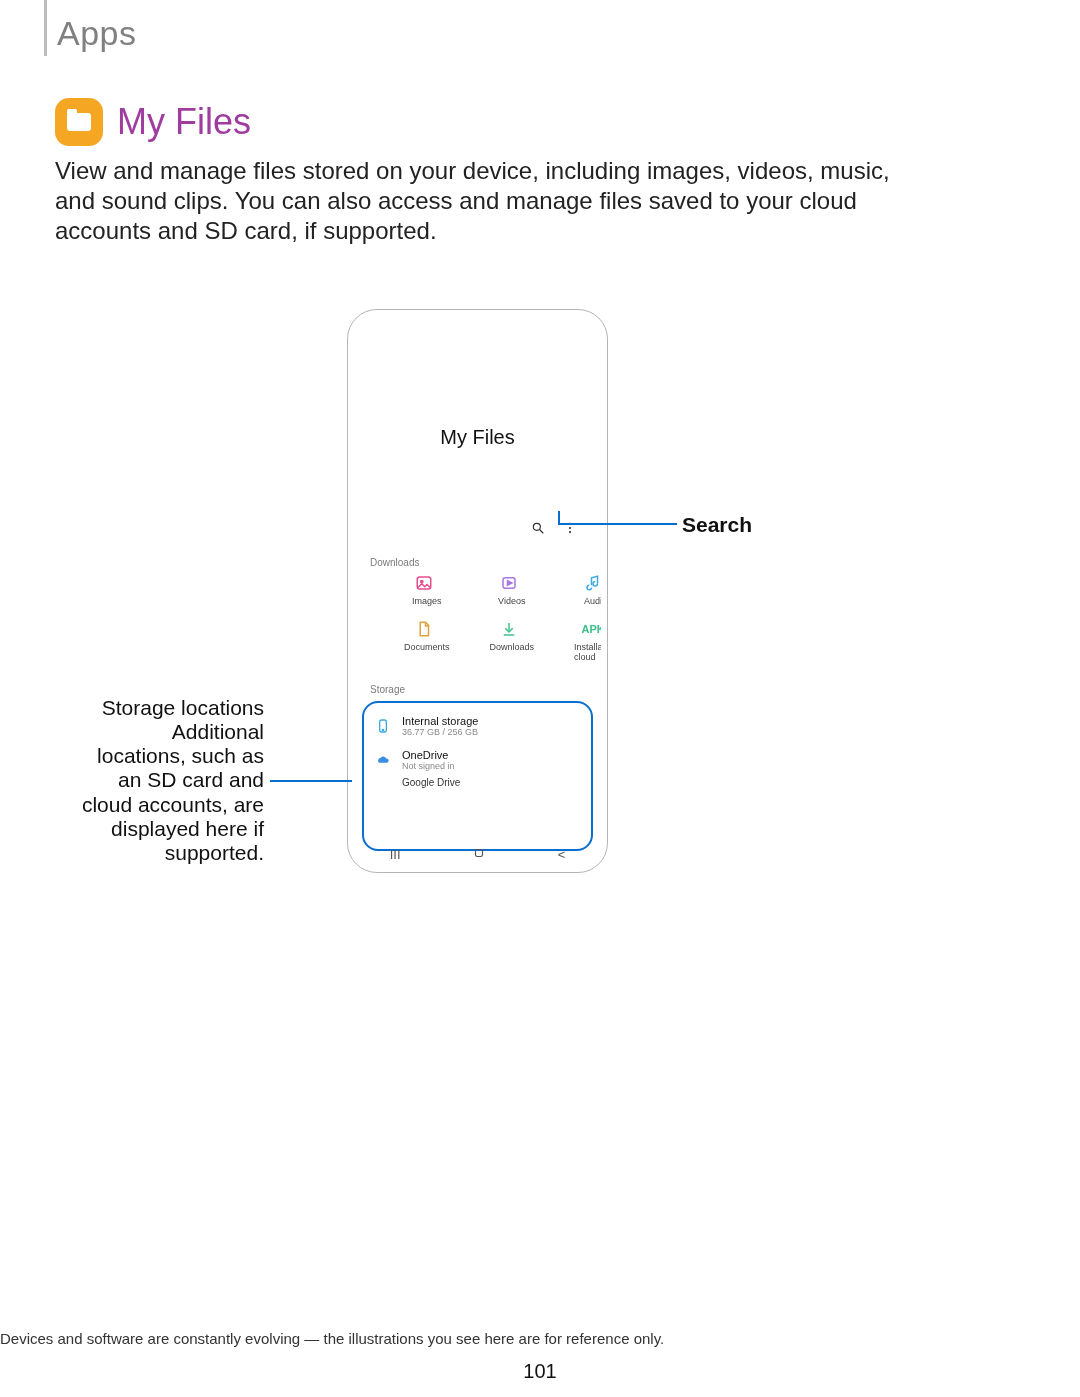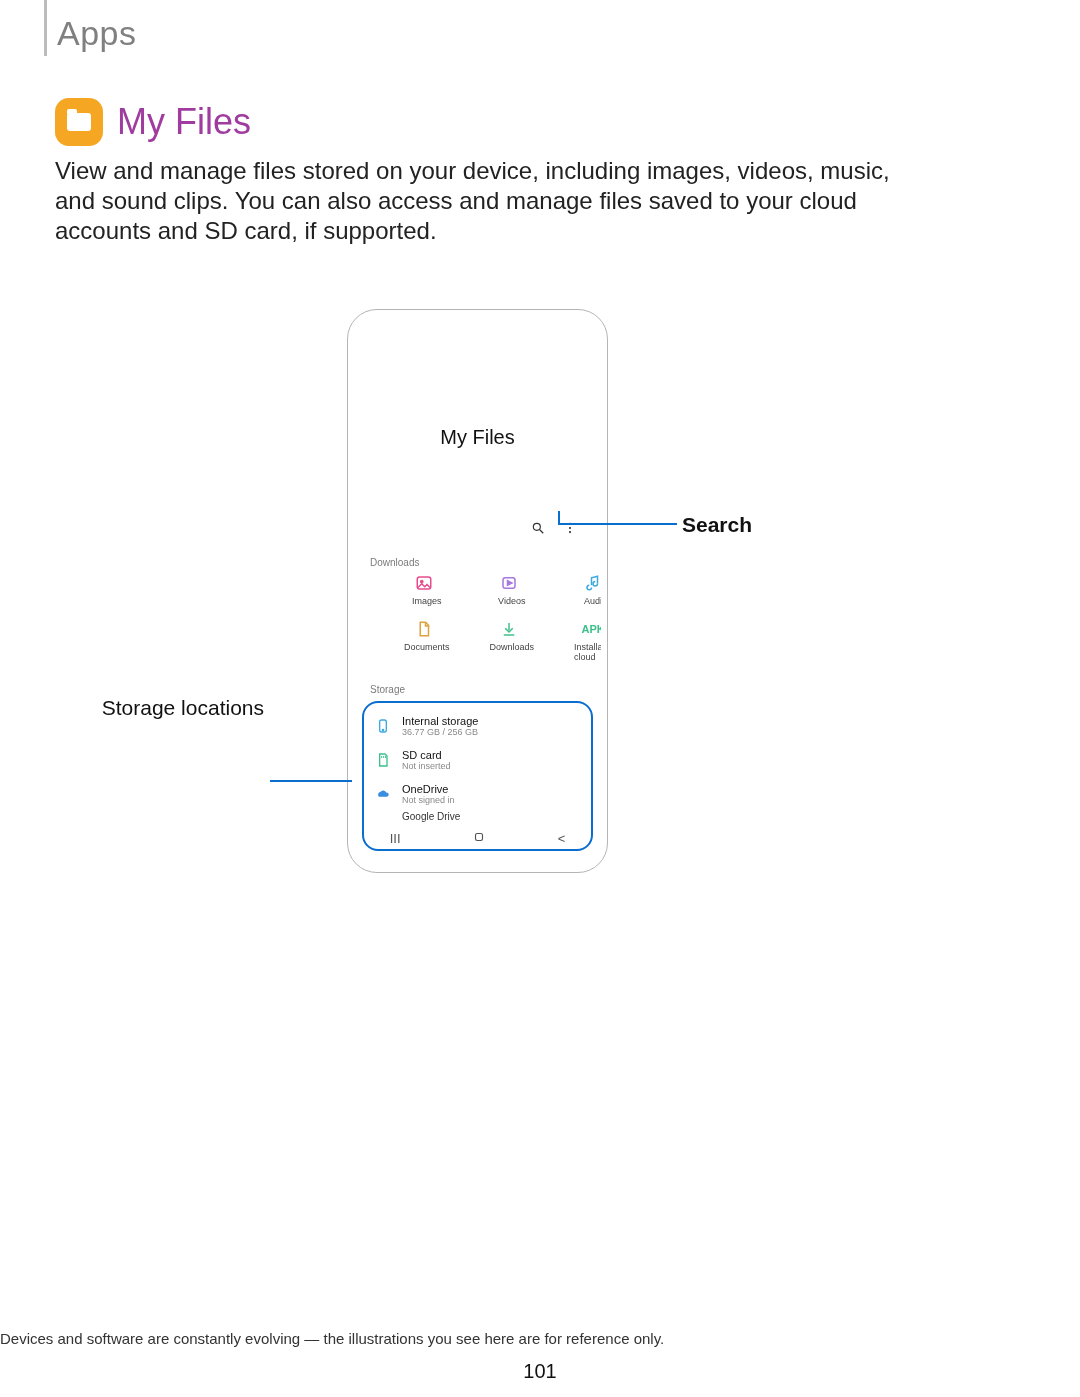--- a/index.html
+++ b/index.html
@@ -344,6 +344,7 @@
 </svg>
 <div class="callout left">
   <span class="bold">Storage locations</span>
+  <span>Additional locations, such as an SD card and cloud accounts, are displayed here if supported.</span>
 </div>
 
 <div class="footer-note">Devices and software are constantly evolving — the illustrations you see here are for reference only.</div>

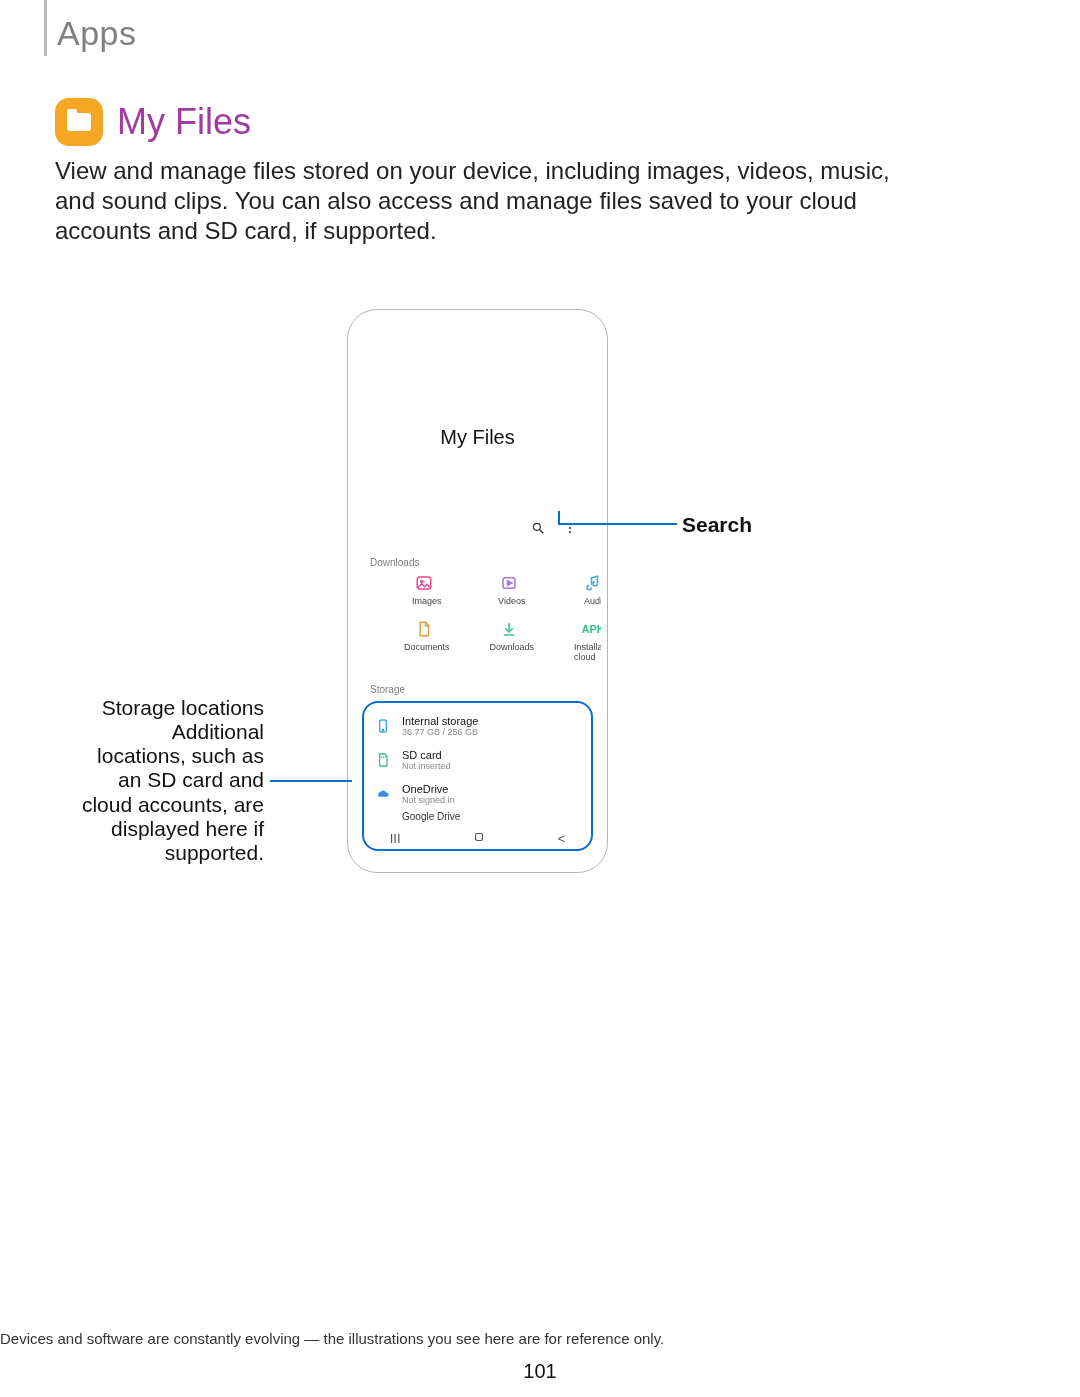--- a/index.html
+++ b/index.html
@@ -298,18 +298,6 @@
       </div>
       <div class="stor-row">
         <span class="stor-ic">
-          <svg viewBox="0 0 24 24" width="16" height="16" fill="none" stroke="#3cc08a" stroke-width="2">
-              <path d="M7 3h8l3 3v15H7z"></path>
-              <path d="M10 6v3M13 6v3M16 6v3" stroke-width="1.5"></path>
-            </svg>
-        </span>
-        <span class="stor-txt">
-          <span class="stor-name">SD card</span>
-          <span class="stor-sub">Not inserted</span>
-        </span>
-      </div>
-      <div class="stor-row">
-        <span class="stor-ic">
           <svg viewBox="0 0 24 24" width="16" height="16" fill="#3a8de0">
               <path d="M6 16a4 4 0 0 1 2-7 5 5 0 0 1 9 1 3 3 0 0 1 1 6H6z"></path>
             </svg>

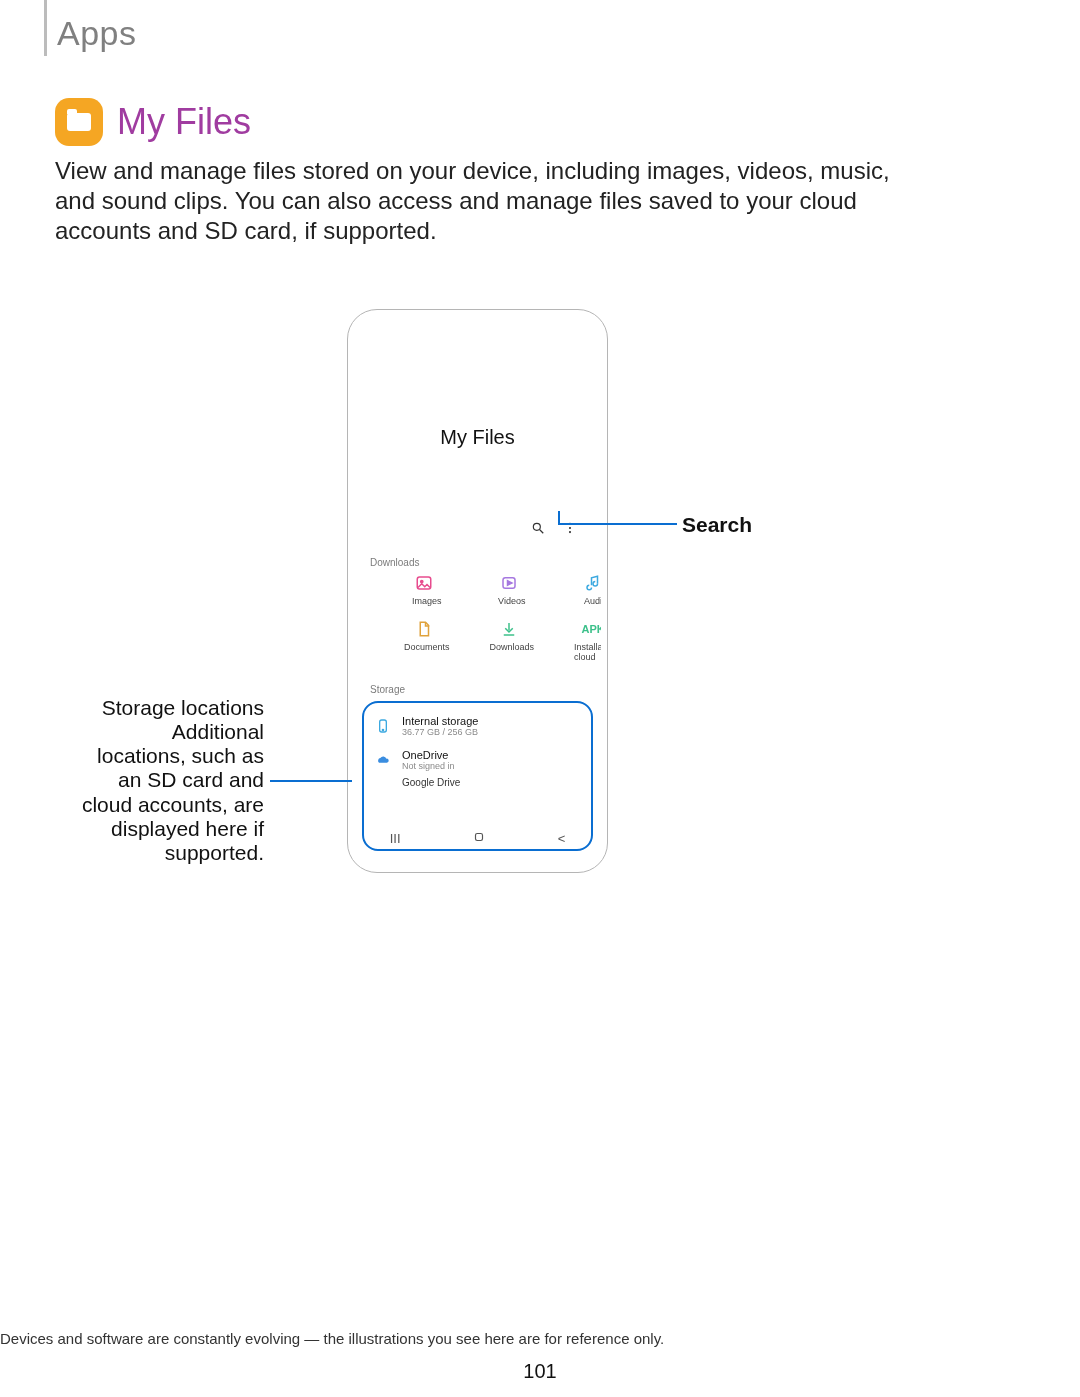--- a/index.html
+++ b/index.html
@@ -145,7 +145,7 @@
   .stor-extra { font-size: 10px; color:#333; padding-left: 34px; }
   .navbar {
     position: absolute;
-    bottom: 16px; left: 0; right: 0;
+    bottom: 0; left: 0; right: 0;
     height: 24px;
     display: flex;
     justify-content: space-around;

